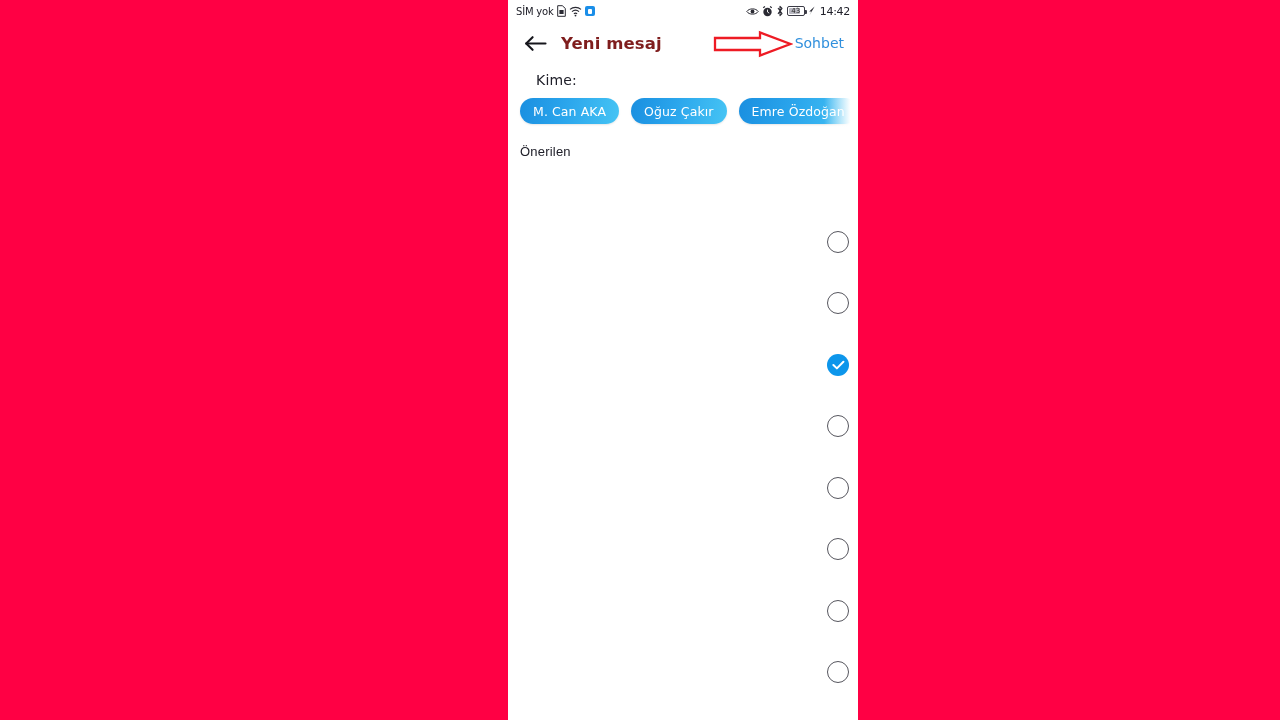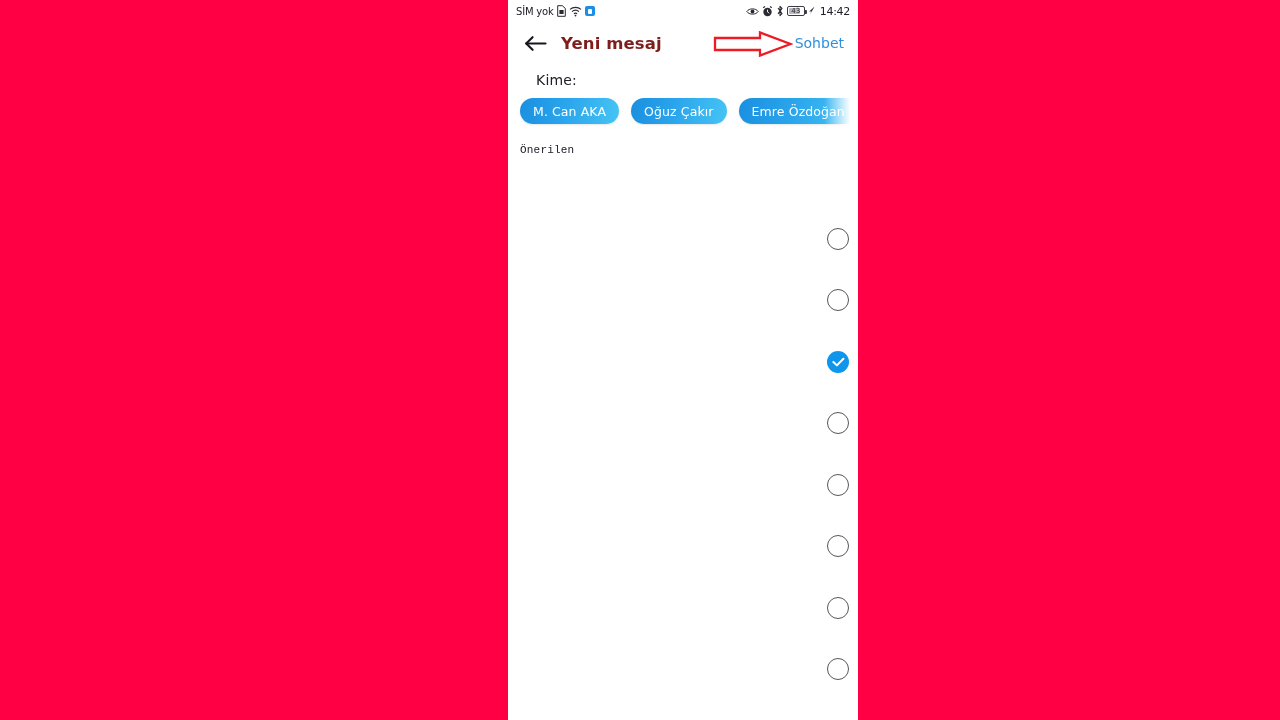--- a/index.html
+++ b/index.html
@@ -203,8 +203,8 @@
   }
 
   .section-label {
-    font-family: Liberation Mono, monospace;
-    font-size: 11px;
+    font-family: Liberation Sans, sans-serif;
+    font-size: 13px;
     color: #20202a;
     padding: 17px 0 0 12px;
     letter-spacing: 0.2px;

